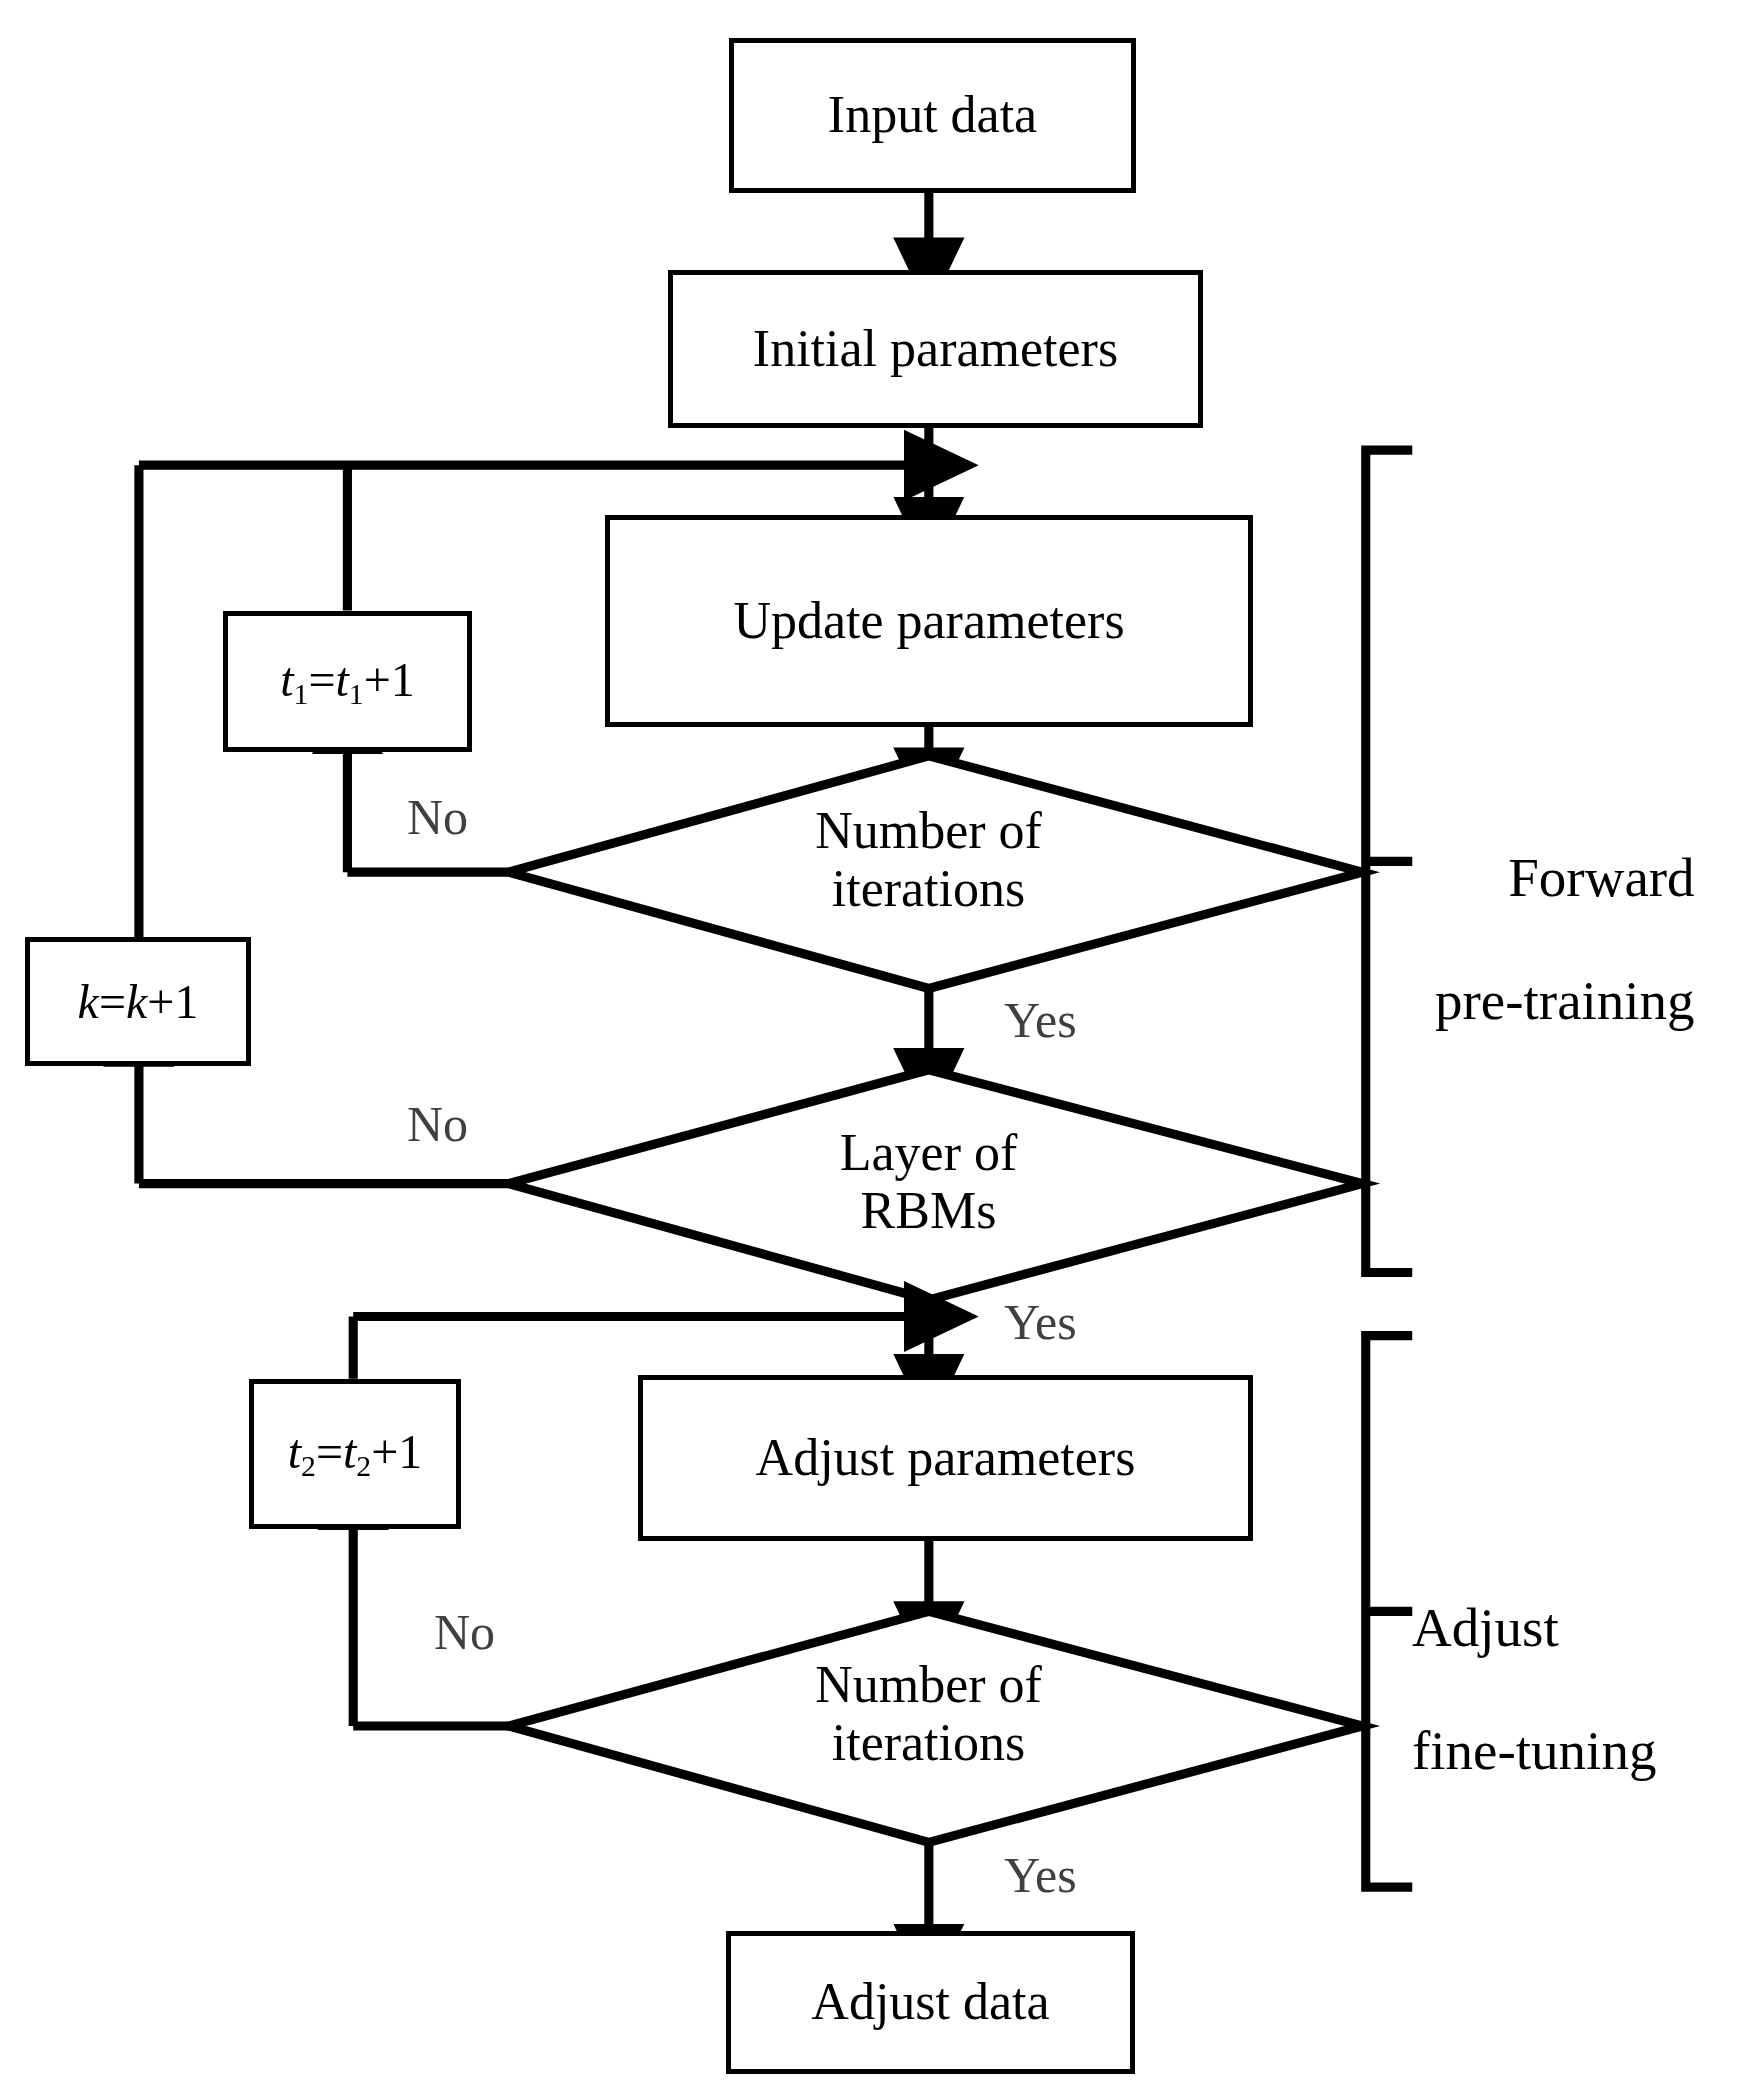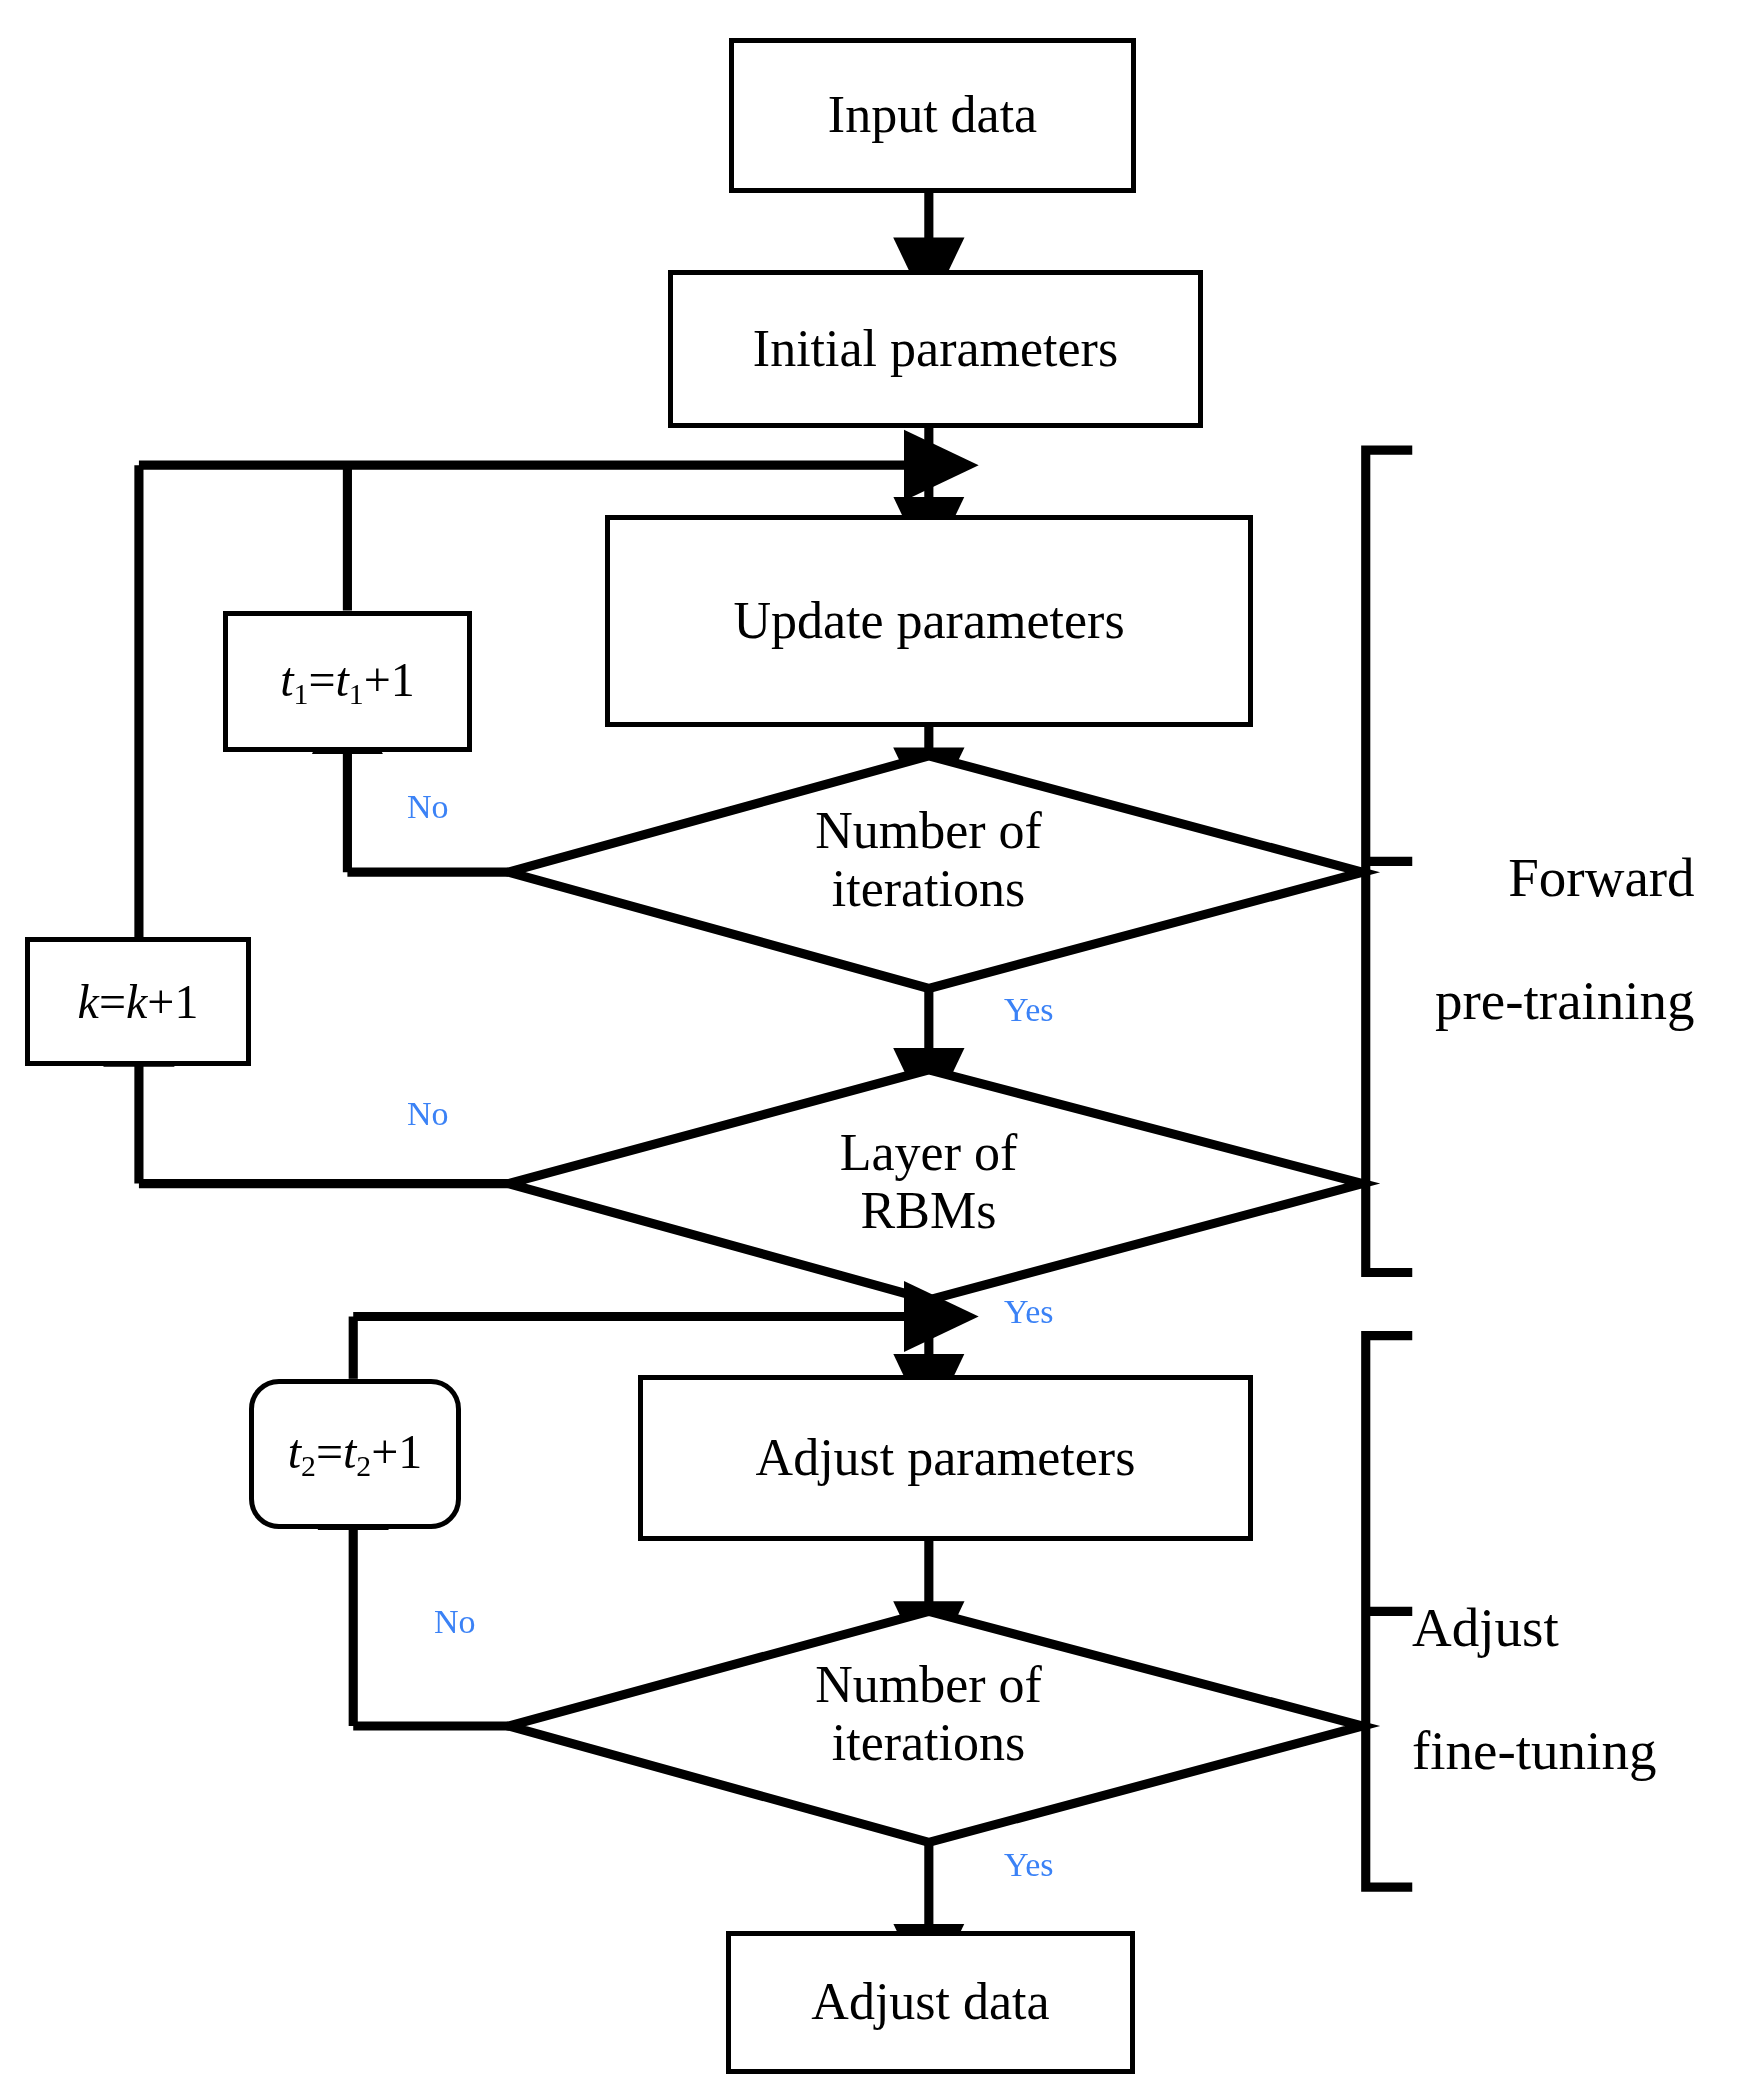--- a/index.html
+++ b/index.html
@@ -44,8 +44,8 @@
   }
   .edge-label{
     position:absolute;
-    font-size:34px;
-    color:#3b82f6;
+    font-size:50px;
+    color:#404040;
     white-space:nowrap;
   }
   .brace-label{

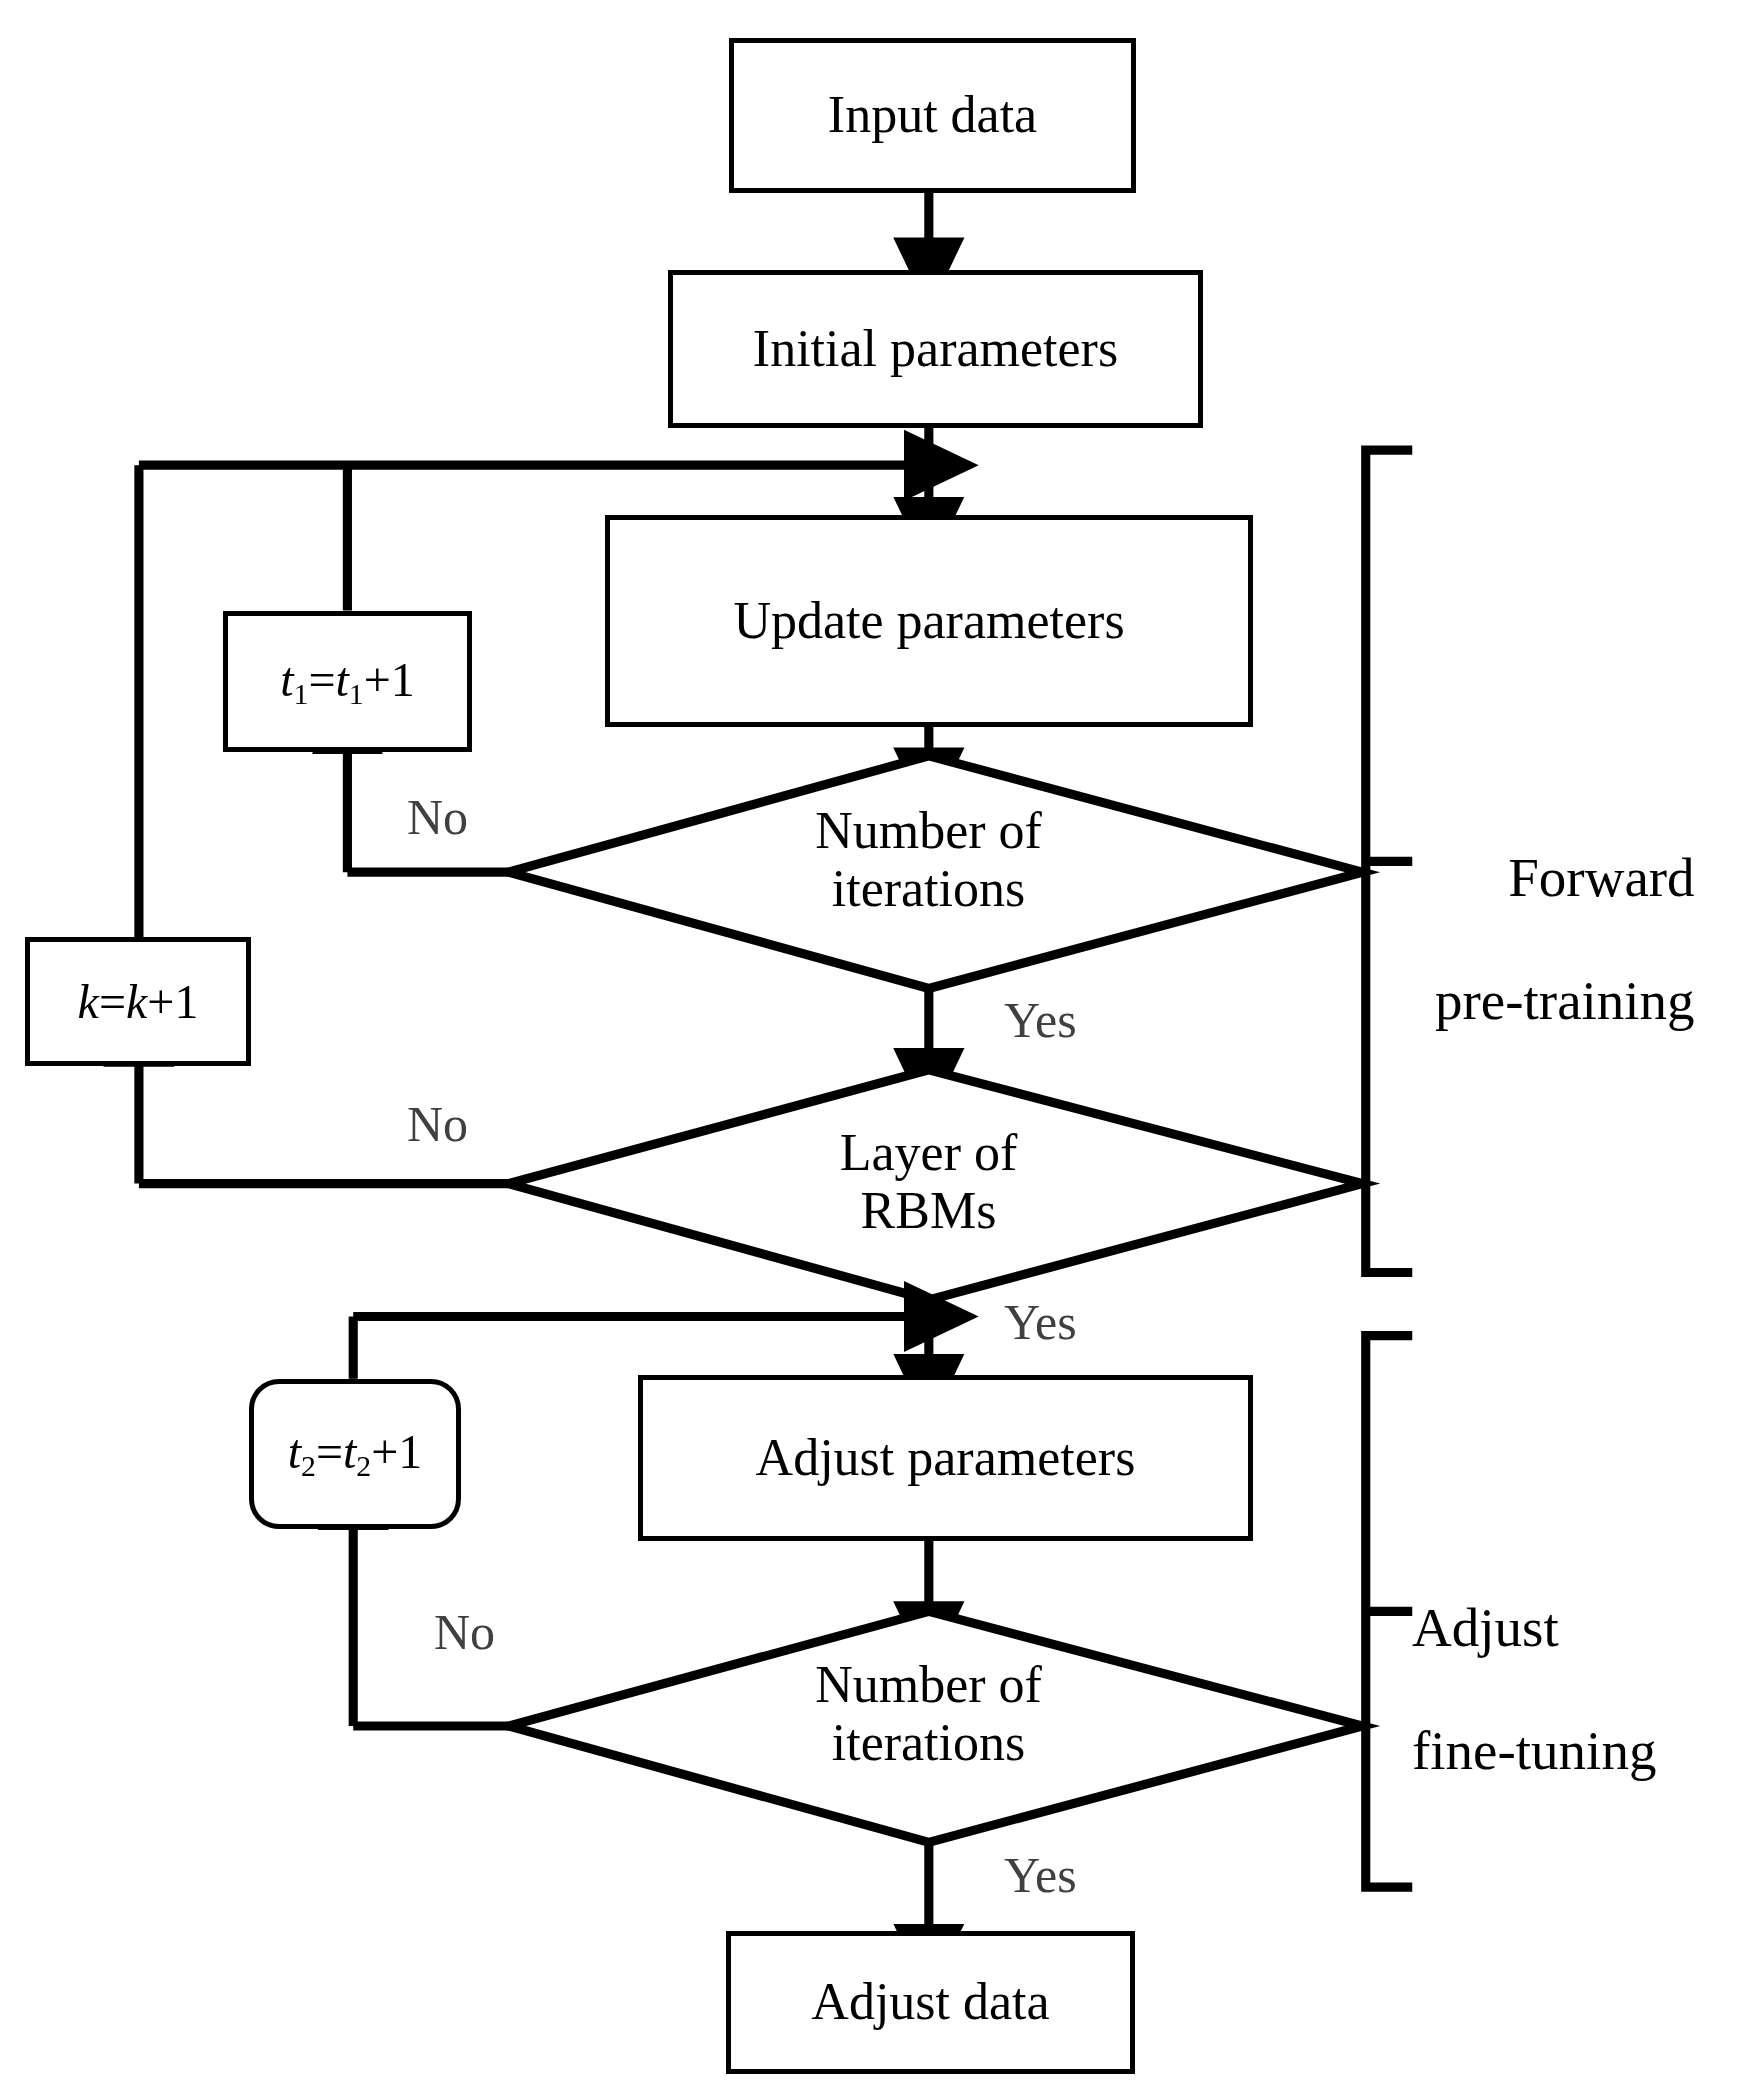--- a/index.html
+++ b/index.html
@@ -150,7 +150,7 @@
     </span>
   </div>
 
-  <div class="node smallbox" style="left:249px;top:1379px;width:212px;height:150px;border-radius:30px;">
+  <div class="node smallbox" style="left:249px;top:1379px;width:212px;height:150px;">
     <span>
       <span class="mathv">t<sub>2</sub></span><span class="op">=</span><span class="mathv">t<sub>2</sub></span><span class="op">+1</span>
     </span>

